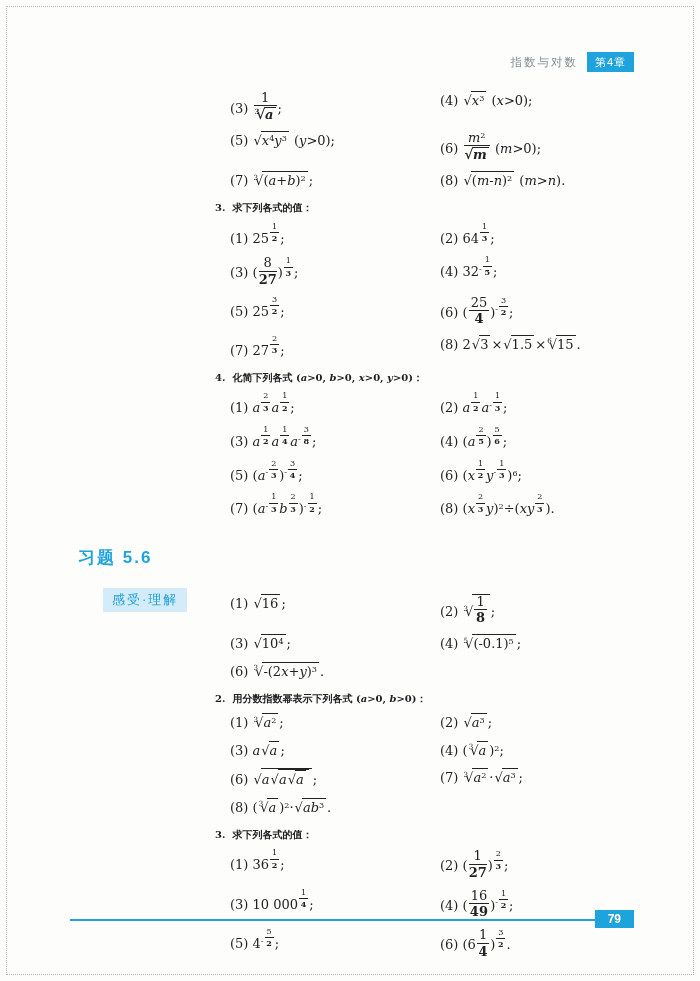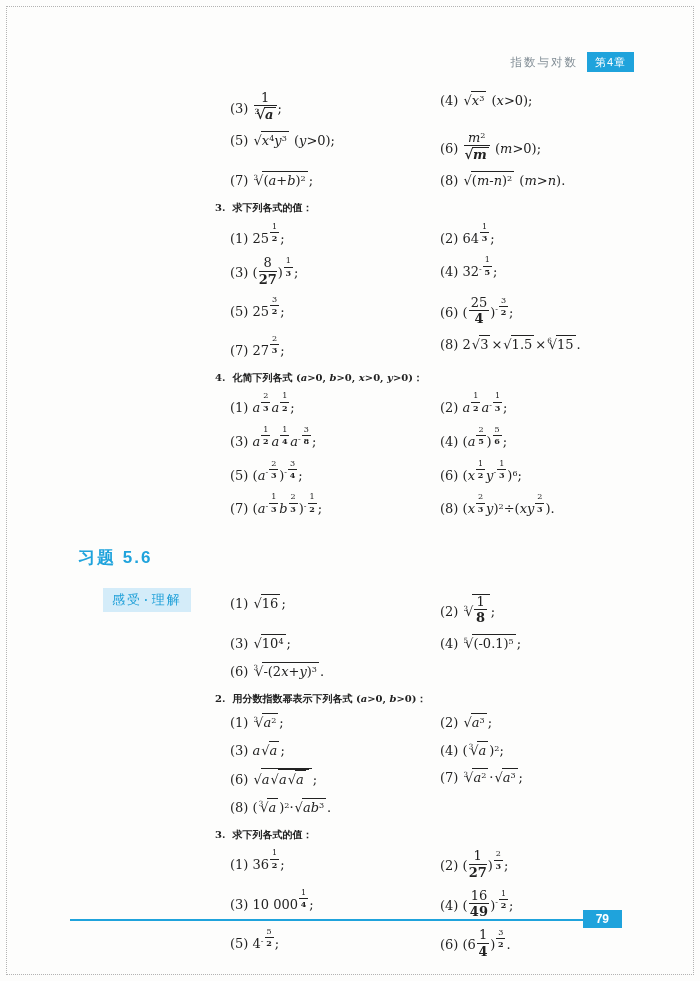--- a/index.html
+++ b/index.html
@@ -21,7 +21,7 @@
                  font-size:17px; letter-spacing:2px; margin:24px 0 20px 0; }
   .exercise-body { position:relative; margin-left:137px; }
   .level-badge { position:absolute; left:-112px; top:-1px; background:var(--badge-bg); color:var(--badge-text);
-                 font-family:Liberation Mono, monospace; font-size:13px; padding:3px 9px; letter-spacing:2px; }
+                 font-family:Liberation Serif, serif; font-size:13px; padding:3px 9px; letter-spacing:2px; }
 
   
   .problem { margin-bottom:6px; }

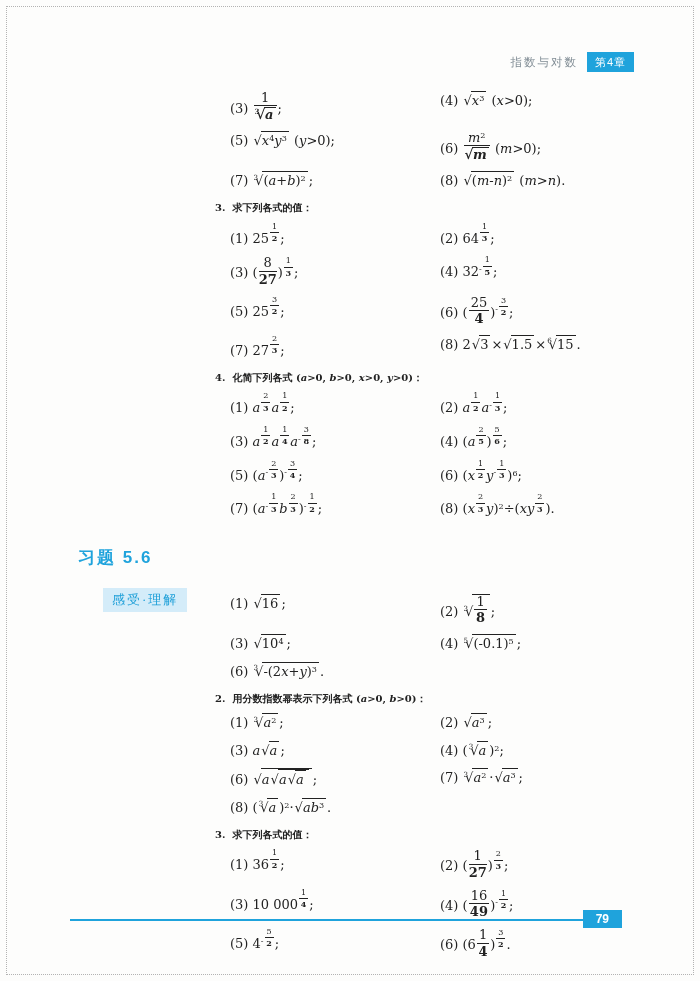--- a/index.html
+++ b/index.html
@@ -44,7 +44,7 @@
   .ridx { font-size:0.55em; vertical-align:0.75em; margin-right:-3px; }
 
   
-  .footer { position:absolute; left:70px; right:78px; bottom:60px; }
+  .footer { position:absolute; left:70px; right:66px; bottom:60px; }
   .foot-line { border-top:2px solid var(--accent); }
   .page-num { position:absolute; right:0; top:-9px; background:var(--accent); color:#fff;
               font-family:"Liberation Sans", sans-serif; font-size:12px; font-weight:bold; padding:2px 13px; }

